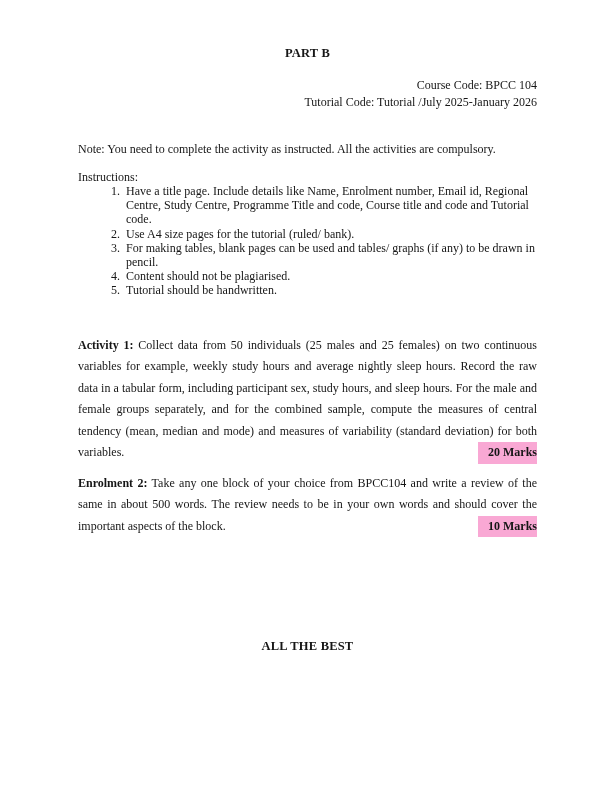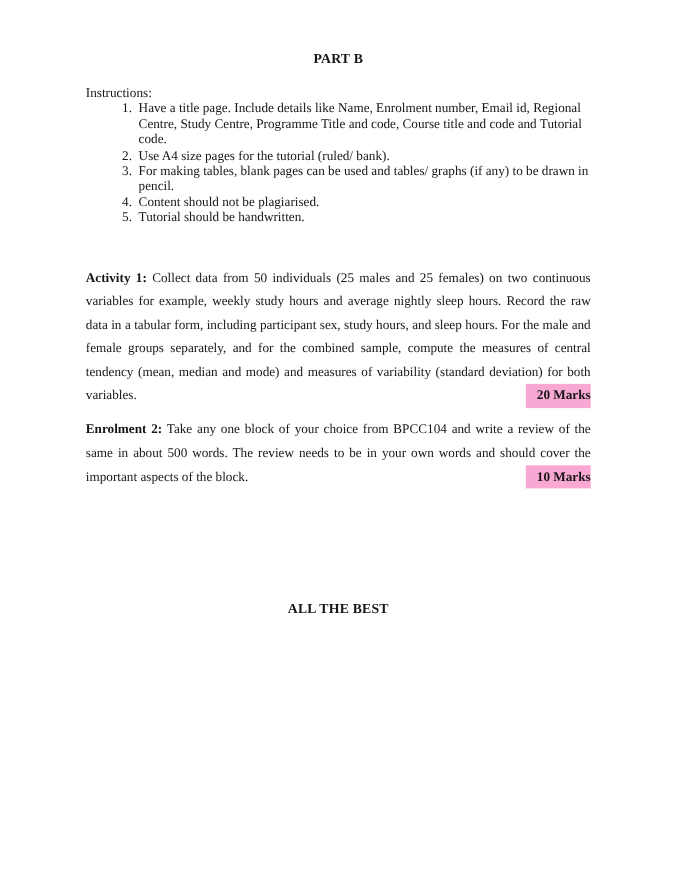--- a/index.html
+++ b/index.html
@@ -87,6 +87,7 @@
 
 
   <div class="meta-block">
+    <div>Course Code: BPCC 104</div>
   </div>
 
 

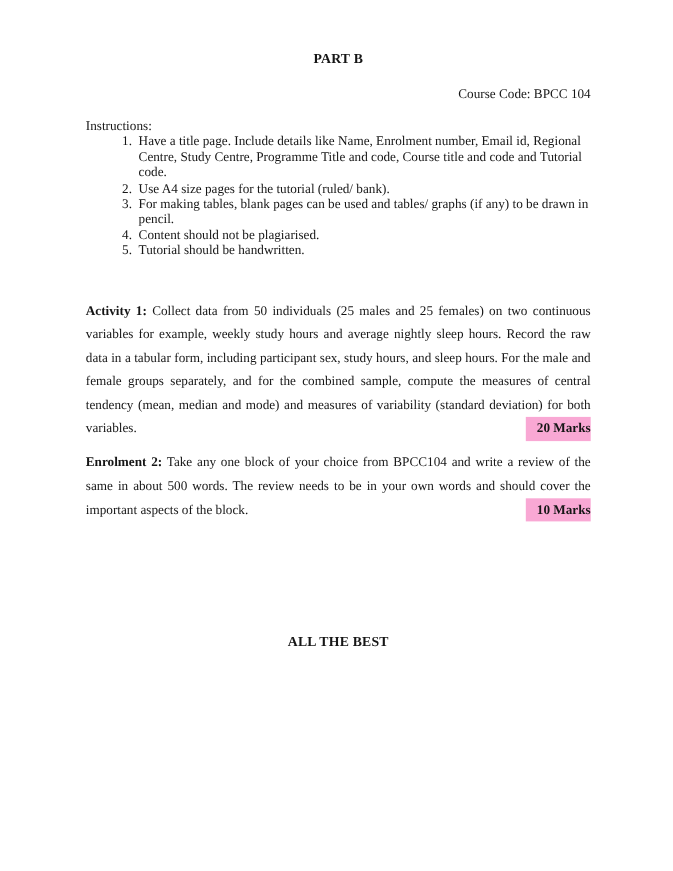--- a/index.html
+++ b/index.html
@@ -88,6 +88,7 @@
 
   <div class="meta-block">
     <div>Course Code: BPCC 104</div>
+    <div>Tutorial Code: Tutorial /July 2025-January 2026</div>
   </div>
 
 

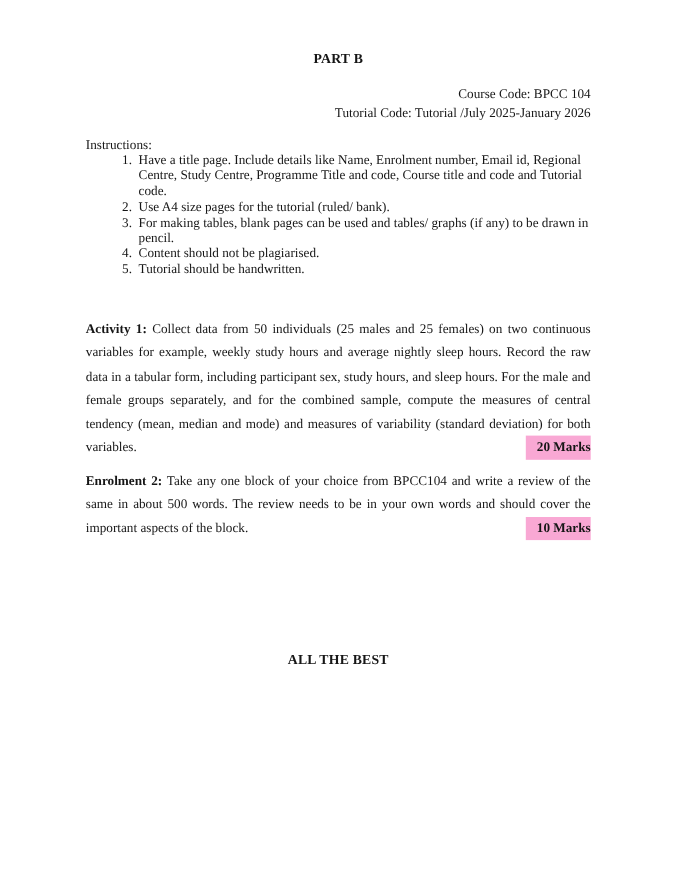--- a/index.html
+++ b/index.html
@@ -91,6 +91,7 @@
     <div>Tutorial Code: Tutorial /July 2025-January 2026</div>
   </div>
 
+  <div class="note-line">Note: You need to complete the activity as instructed. All the activities are compulsory.</div>
 
   <div class="instructions-label">Instructions:</div>
 

